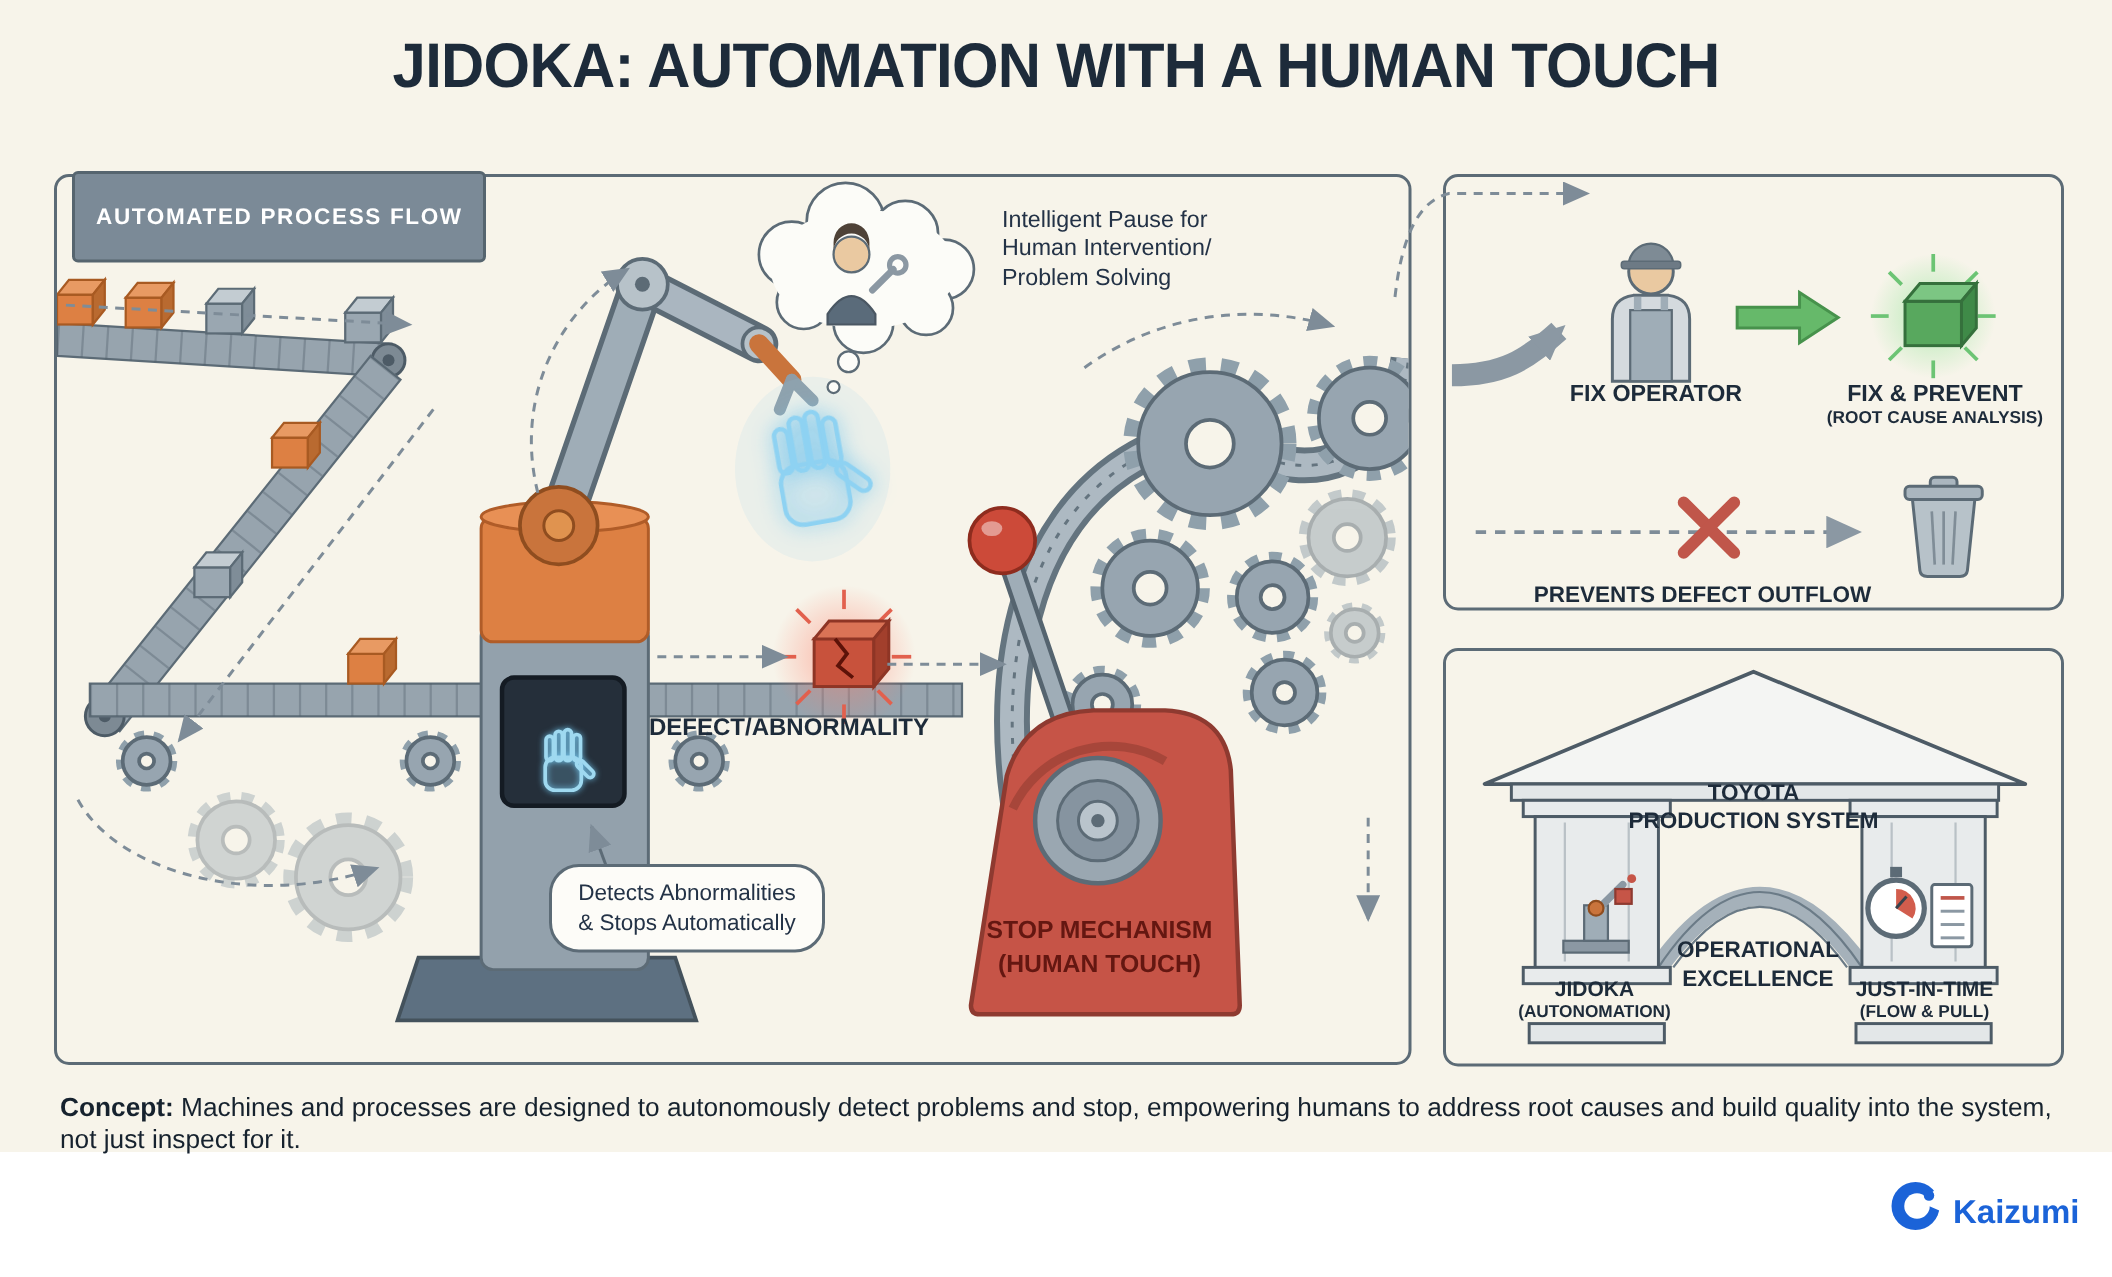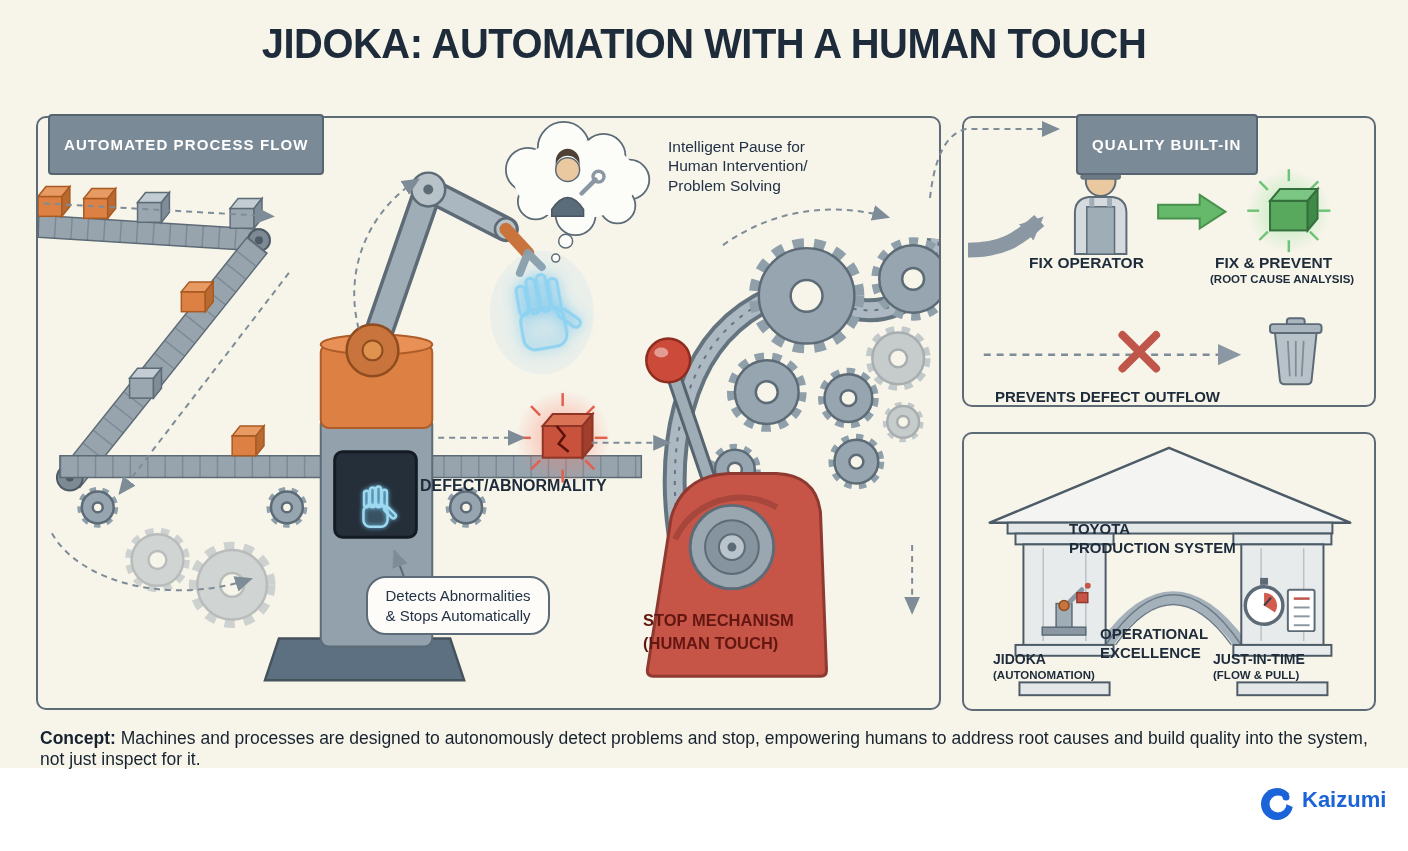--- a/index.html
+++ b/index.html
@@ -423,7 +423,6 @@
   </svg>
 
   <div class="tab" id="tab-process">AUTOMATED PROCESS FLOW</div>
-  <div class="tab" id="tab-quality">QUALITY BUILT-IN</div>
 
   <div class="lbl" id="thought-text">Intelligent Pause for
 Human Intervention/

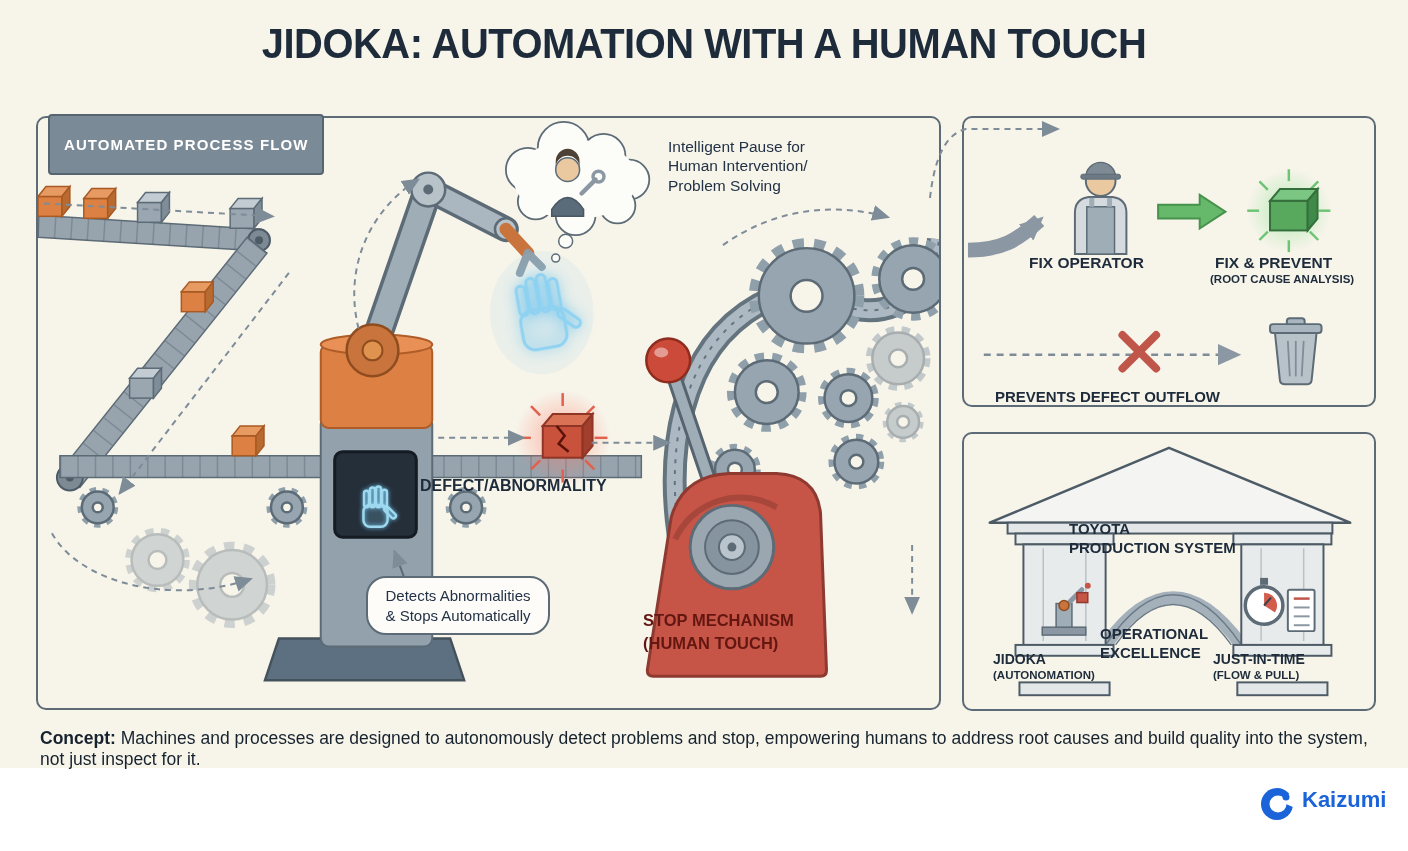--- a/index.html
+++ b/index.html
@@ -20,7 +20,7 @@
   #tab-process{left:48px;top:114px;}
   #tab-quality{left:1076px;top:114px;}
   .lbl{position:absolute;white-space:pre-line;line-height:1.25;z-index:4;}
-  .c{text-align:left;}
+  .c{text-align:center;}
   #thought-text{left:668px;top:137px;width:170px;font-size:15.5px;color:#233246;}
   #defect-label{left:420px;top:476px;width:212px;font-weight:700;font-size:16px;}
   #callout{left:366px;top:576px;width:168px;background:#fdfcf8;border:2px solid #5c6b76;

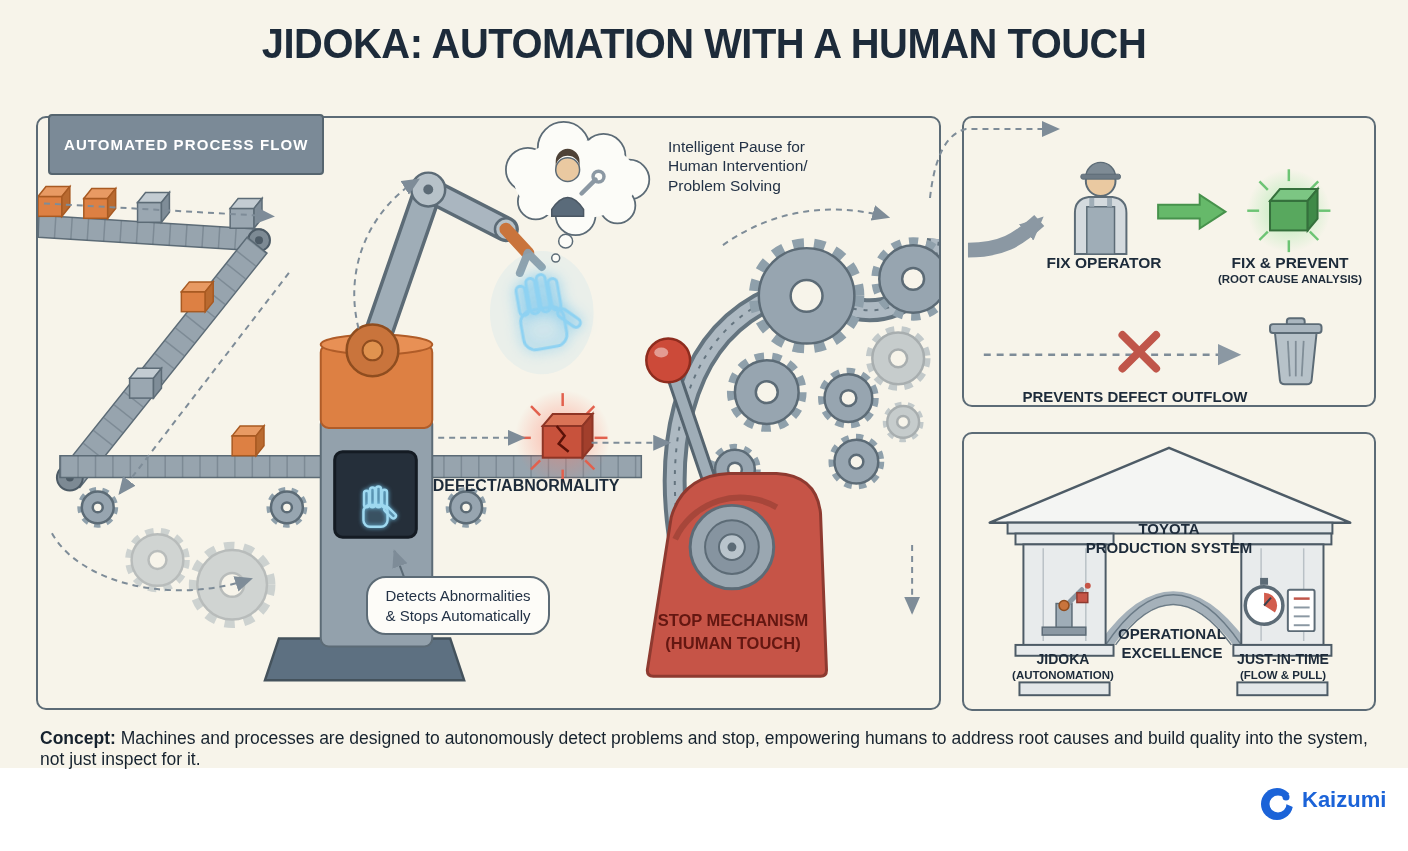--- a/index.html
+++ b/index.html
@@ -38,7 +38,7 @@
   #jit-sub{left:1213px;top:668px;width:140px;font-weight:700;font-size:11.5px;}
   .concept{position:absolute;left:40px;top:728px;width:1336px;font-size:17.5px;color:#16222e;z-index:4;}
   .concept b{font-weight:700;}
-  .logo{position:absolute;left:1260px;top:787px;display:flex;align-items:flex-start;gap:8px;z-index:4;}
+  .logo{position:absolute;left:1260px;top:787px;display:flex;align-items:flex-end;gap:8px;z-index:4;}
   .logo-text{font-size:22px;font-weight:700;color:#1b63d8;}
   
   .gt{fill:none;stroke:#8fa0ab;}

